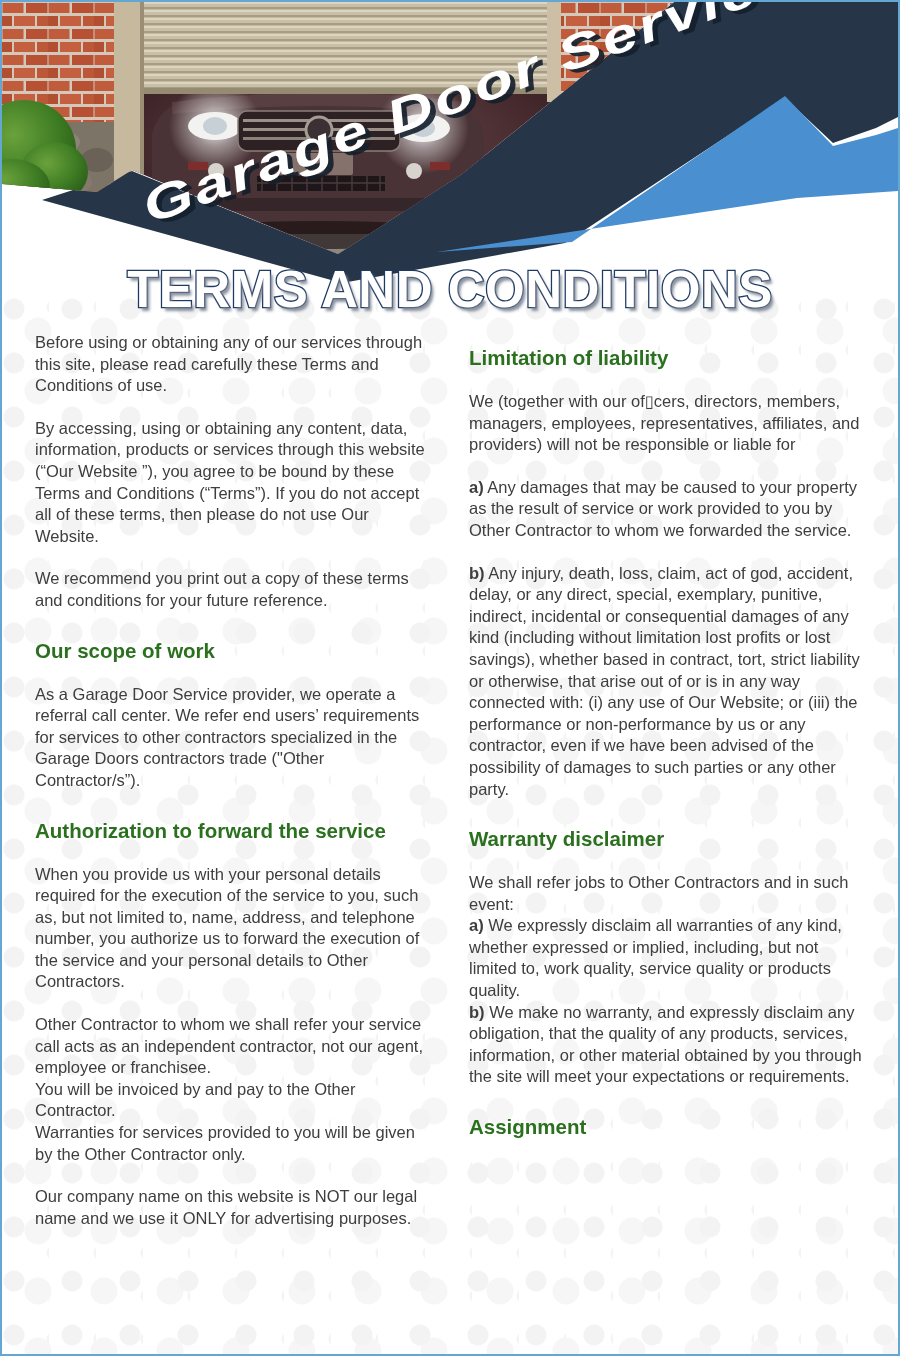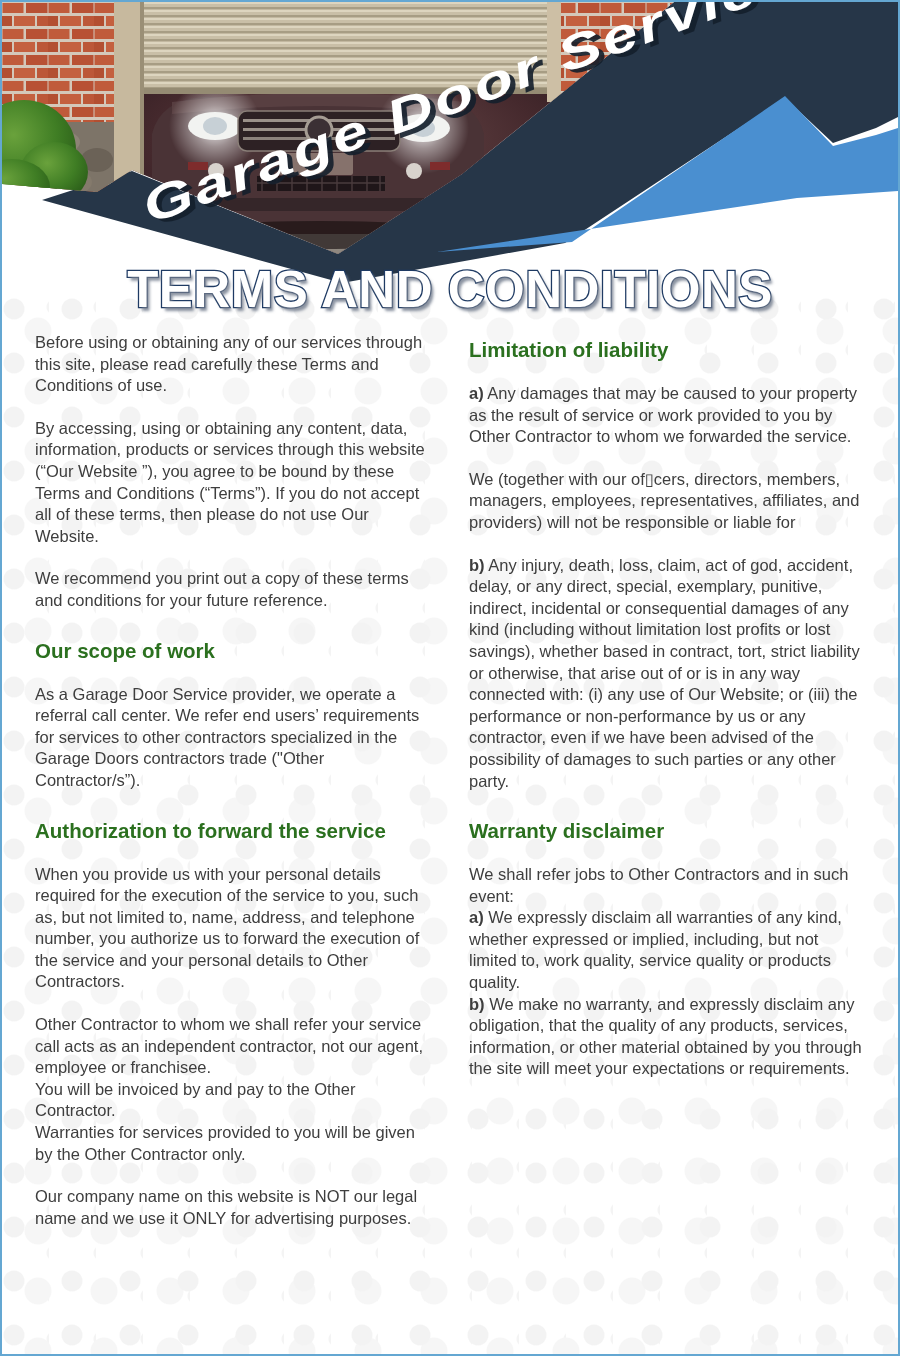--- a/index.html
+++ b/index.html
@@ -33,7 +33,7 @@
   .para{margin:0 0 21px 0;}
   .sec-h{margin:27px 0 22px 0;font-size:20.5px;line-height:23px;
          font-weight:bold;color:#2b701f;}
-  .sec-h:first-child{margin-top:6px;}
+  .sec-h:first-child{margin-top:14px;}
   .b{font-weight:bold;}
 </style>
 </head>

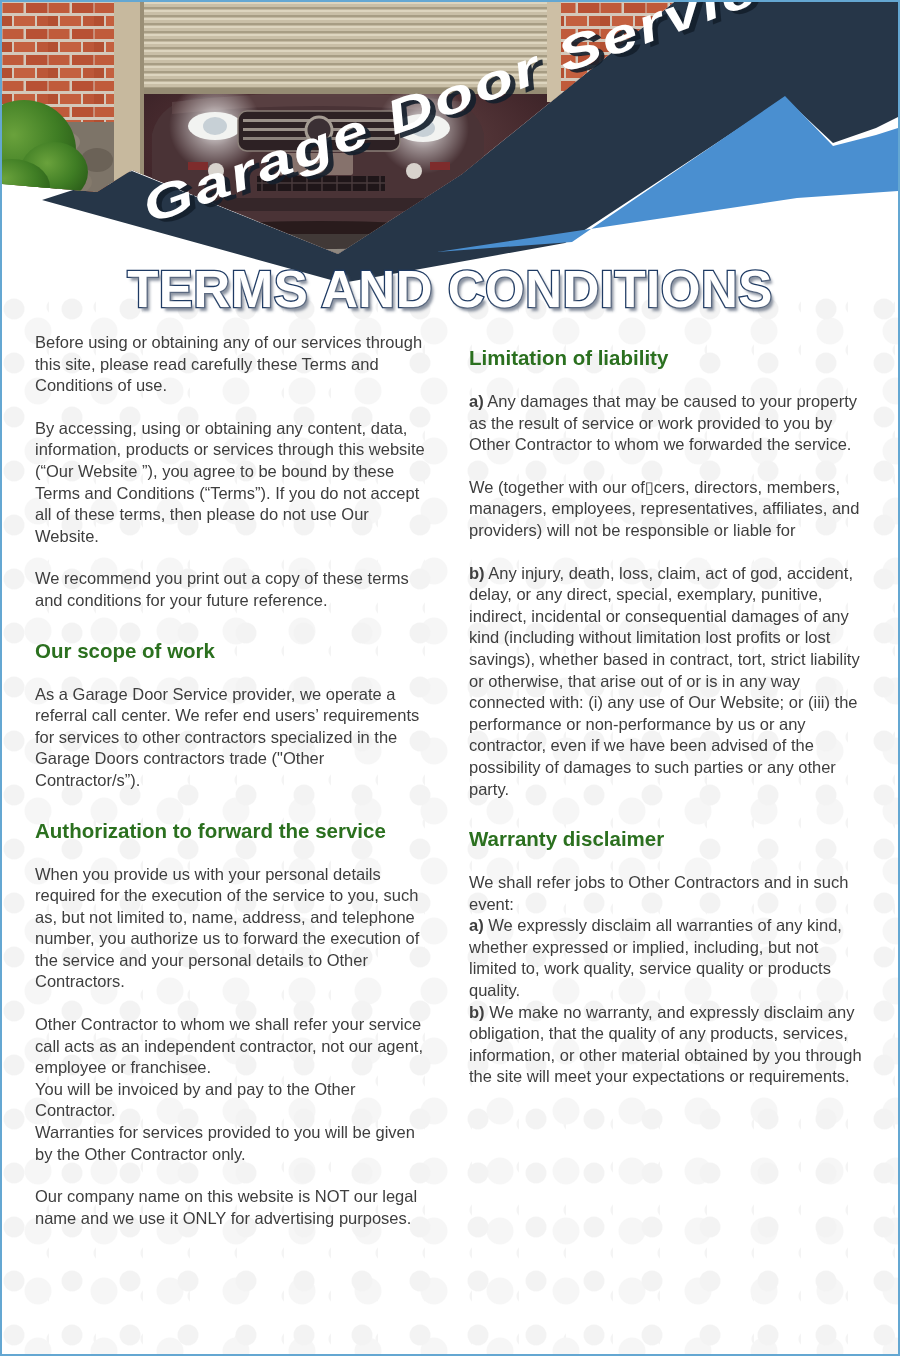--- a/index.html
+++ b/index.html
@@ -157,8 +157,8 @@
     </div>
   <div class="col col-right" id="col-right">
       <h2 class="sec-h">Limitation of liability</h2>
+      <p class="para"><span>We (together with our of▯cers, directors, members, managers, employees, representatives, affiliates, and providers) will not be responsible or liable for</span></p>
       <p class="para"><span class="b">a)</span><span> Any damages that may be caused to your property as the result of service or work provided to you by Other Contractor to whom we forwarded the service.</span></p>
-      <p class="para"><span>We (together with our of▯cers, directors, members, managers, employees, representatives, affiliates, and providers) will not be responsible or liable for</span></p>
       <p class="para"><span class="b">b)</span><span> Any injury, death, loss, claim, act of god, accident, delay, or any direct, special, exemplary, punitive, indirect, incidental or consequential damages of any kind (including without limitation lost profits or lost savings), whether based in contract, tort, strict liability or otherwise, that arise out of or is in any way connected with: (i) any use of Our Website; or (iii) the performance or non-performance by us or any contractor, even if we have been advised of the possibility of damages to such parties or any other party.</span></p>
       <h2 class="sec-h">Warranty disclaimer</h2>
       <p class="para"><span>We shall refer jobs to Other Contractors and in such event:</span><br><span class="b">a)</span><span> We expressly disclaim all warranties of any kind, whether expressed or implied, including, but not limited to, work quality, service quality or products quality.</span><br><span class="b">b)</span><span> We make no warranty, and expressly disclaim any obligation, that the quality of any products, services, information, or other material obtained by you through the site will meet your expectations or requirements.</span></p>

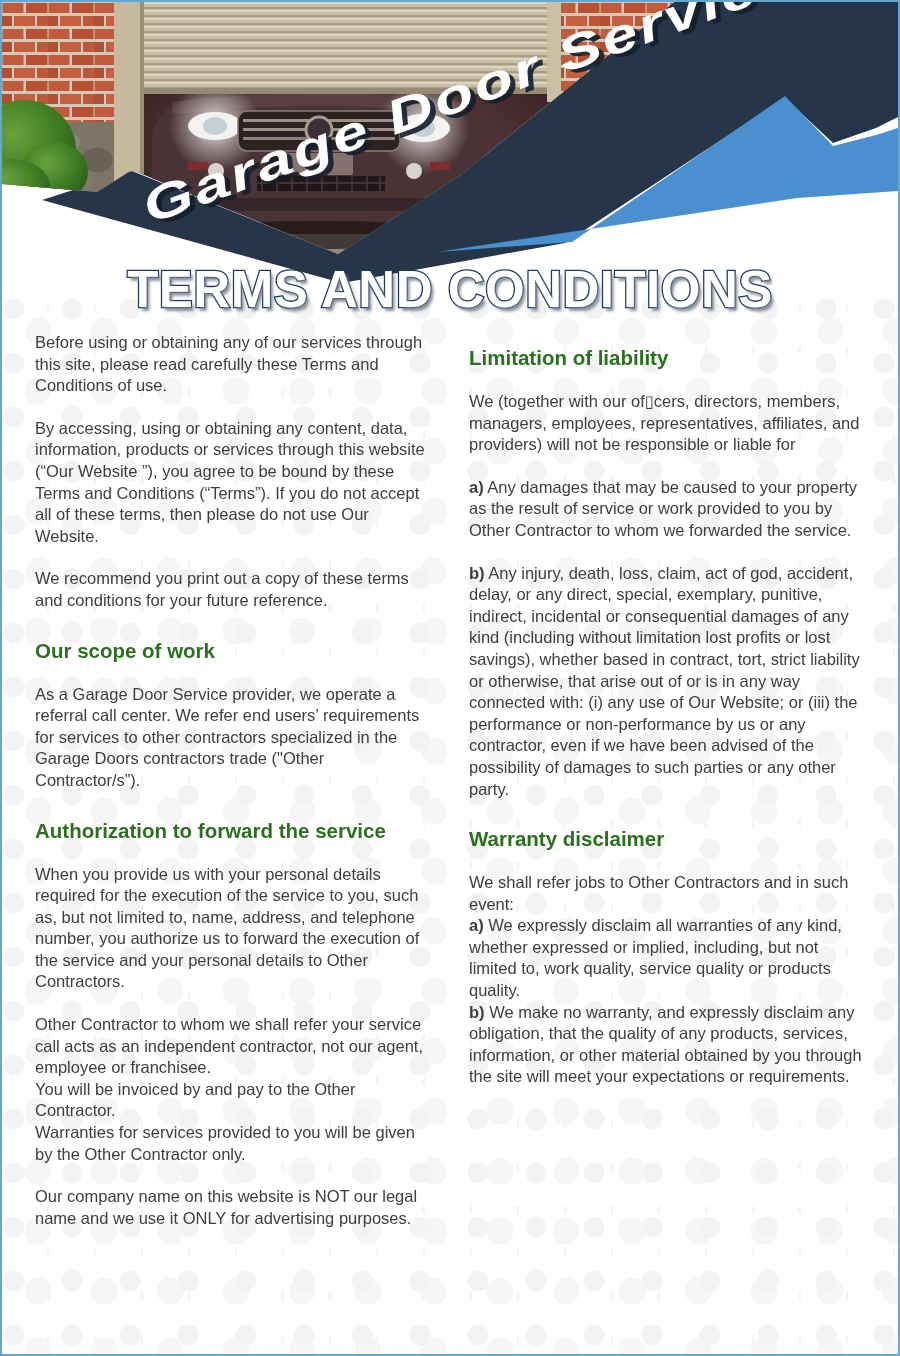--- a/index.html
+++ b/index.html
@@ -162,6 +162,7 @@
       <p class="para"><span class="b">b)</span><span> Any injury, death, loss, claim, act of god, accident, delay, or any direct, special, exemplary, punitive, indirect, incidental or consequential damages of any kind (including without limitation lost profits or lost savings), whether based in contract, tort, strict liability or otherwise, that arise out of or is in any way connected with: (i) any use of Our Website; or (iii) the performance or non-performance by us or any contractor, even if we have been advised of the possibility of damages to such parties or any other party.</span></p>
       <h2 class="sec-h">Warranty disclaimer</h2>
       <p class="para"><span>We shall refer jobs to Other Contractors and in such event:</span><br><span class="b">a)</span><span> We expressly disclaim all warranties of any kind, whether expressed or implied, including, but not limited to, work quality, service quality or products quality.</span><br><span class="b">b)</span><span> We make no warranty, and expressly disclaim any obligation, that the quality of any products, services, information, or other material obtained by you through the site will meet your expectations or requirements.</span></p>
+      <h2 class="sec-h">Assignment</h2>
     </div>
 
 </div>

